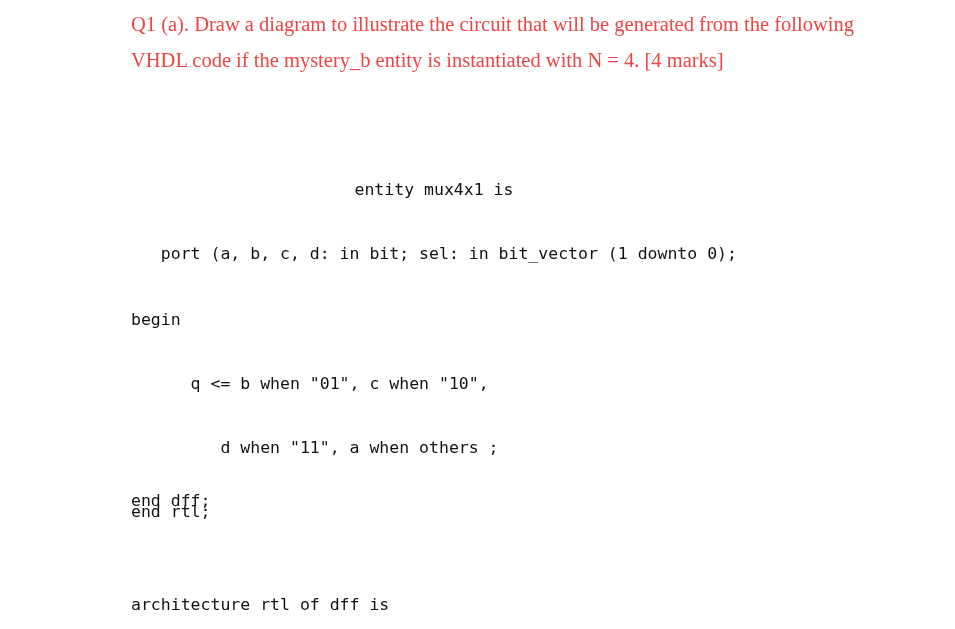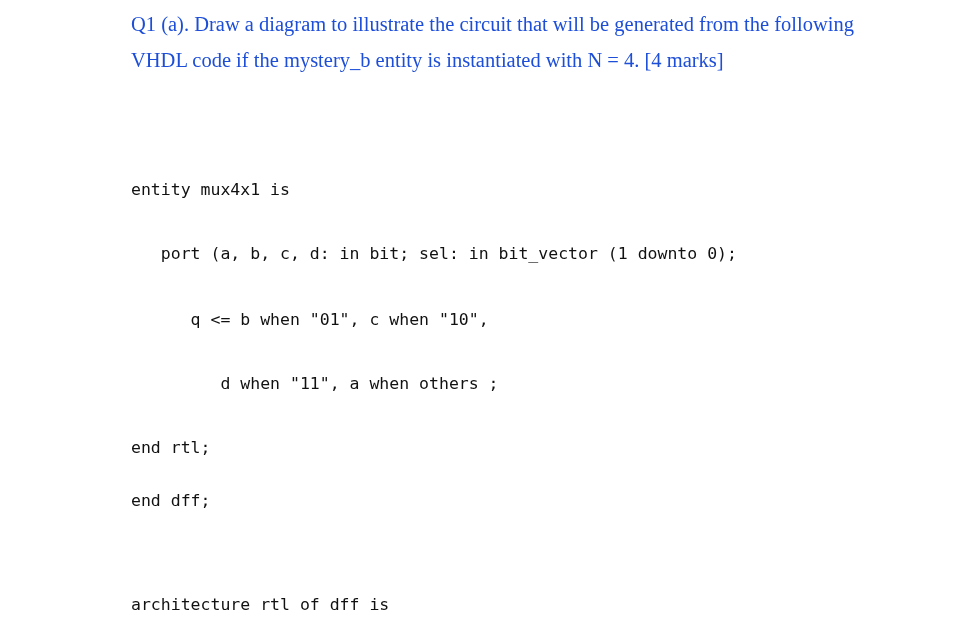--- a/index.html
+++ b/index.html
@@ -7,7 +7,7 @@
   .question {
     position: absolute; left: 131px; top: 6px; width: 810px;
     font-family: "Liberation Serif", "DejaVu Serif", serif;
-    font-size: 20.5px; line-height: 36px; color: #1d4ed8;
+    font-size: 20.5px; line-height: 36px; color: #ef4444;
   }
   .question .line { display: block; white-space: nowrap; }
   .code {

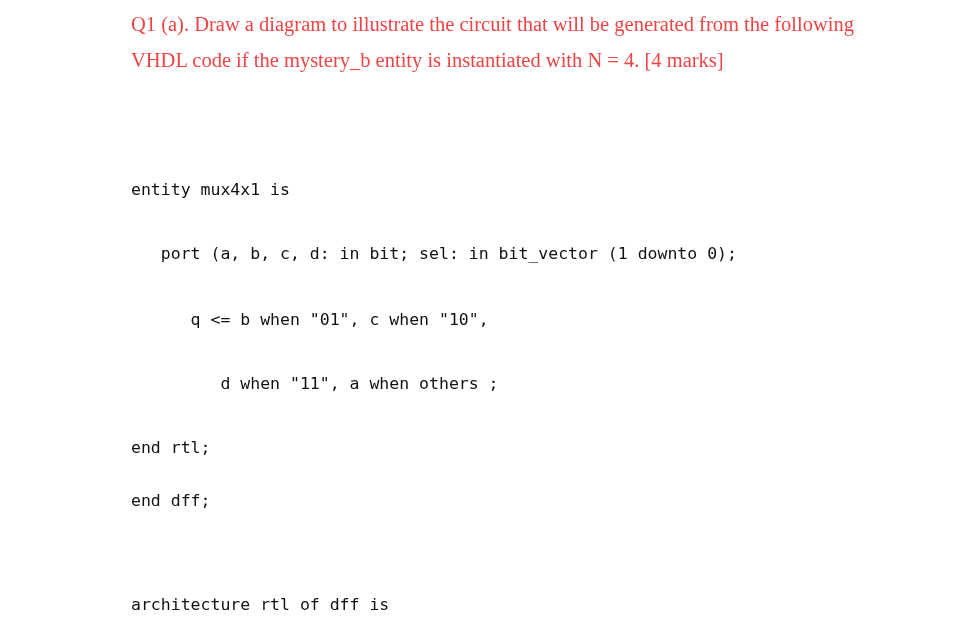--- a/index.html
+++ b/index.html
@@ -16,7 +16,7 @@
     font-size: 16.5px; color: #111; white-space: pre;
   }
   .code .ln { display: block; height: 26px; line-height: 26px; }
-  #blk1 { top: 139px; }
+  #blk1 { top: 139px; text-align: center; }
   #blk2 { top: 269px; }
   #blk3 { top: 450px; }
   #blk4 { top: 554px; }

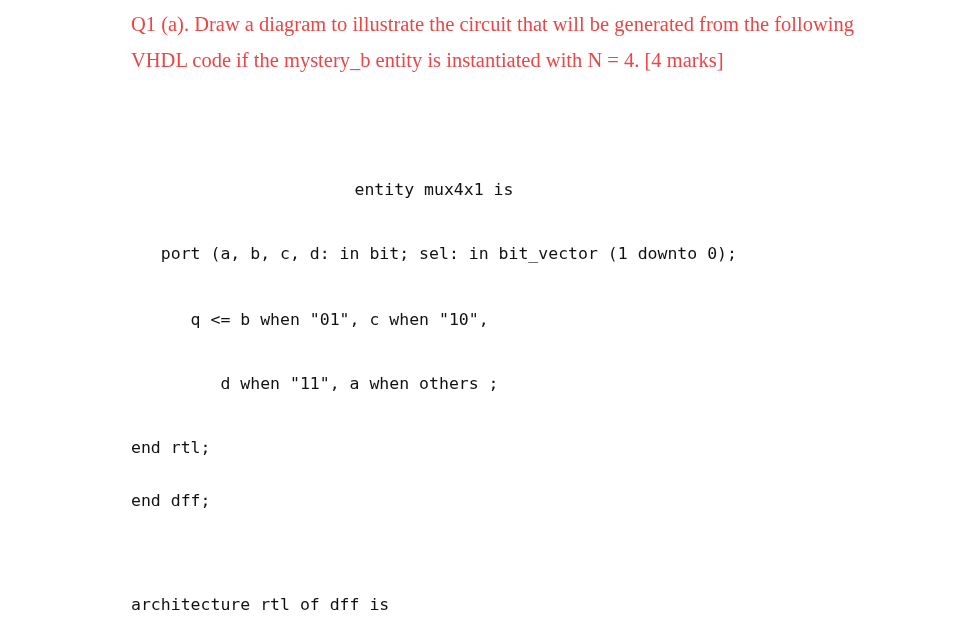--- a/index.html
+++ b/index.html
@@ -35,6 +35,7 @@
 </div>
 
 <div class="code" id="blk2">
+  <span class="ln">begin</span>
   <span class="ln">      q &lt;= b when "01", c when "10",</span>
   <span class="ln">         d when "11", a when others ;</span>
   <span class="ln">end rtl;</span>

